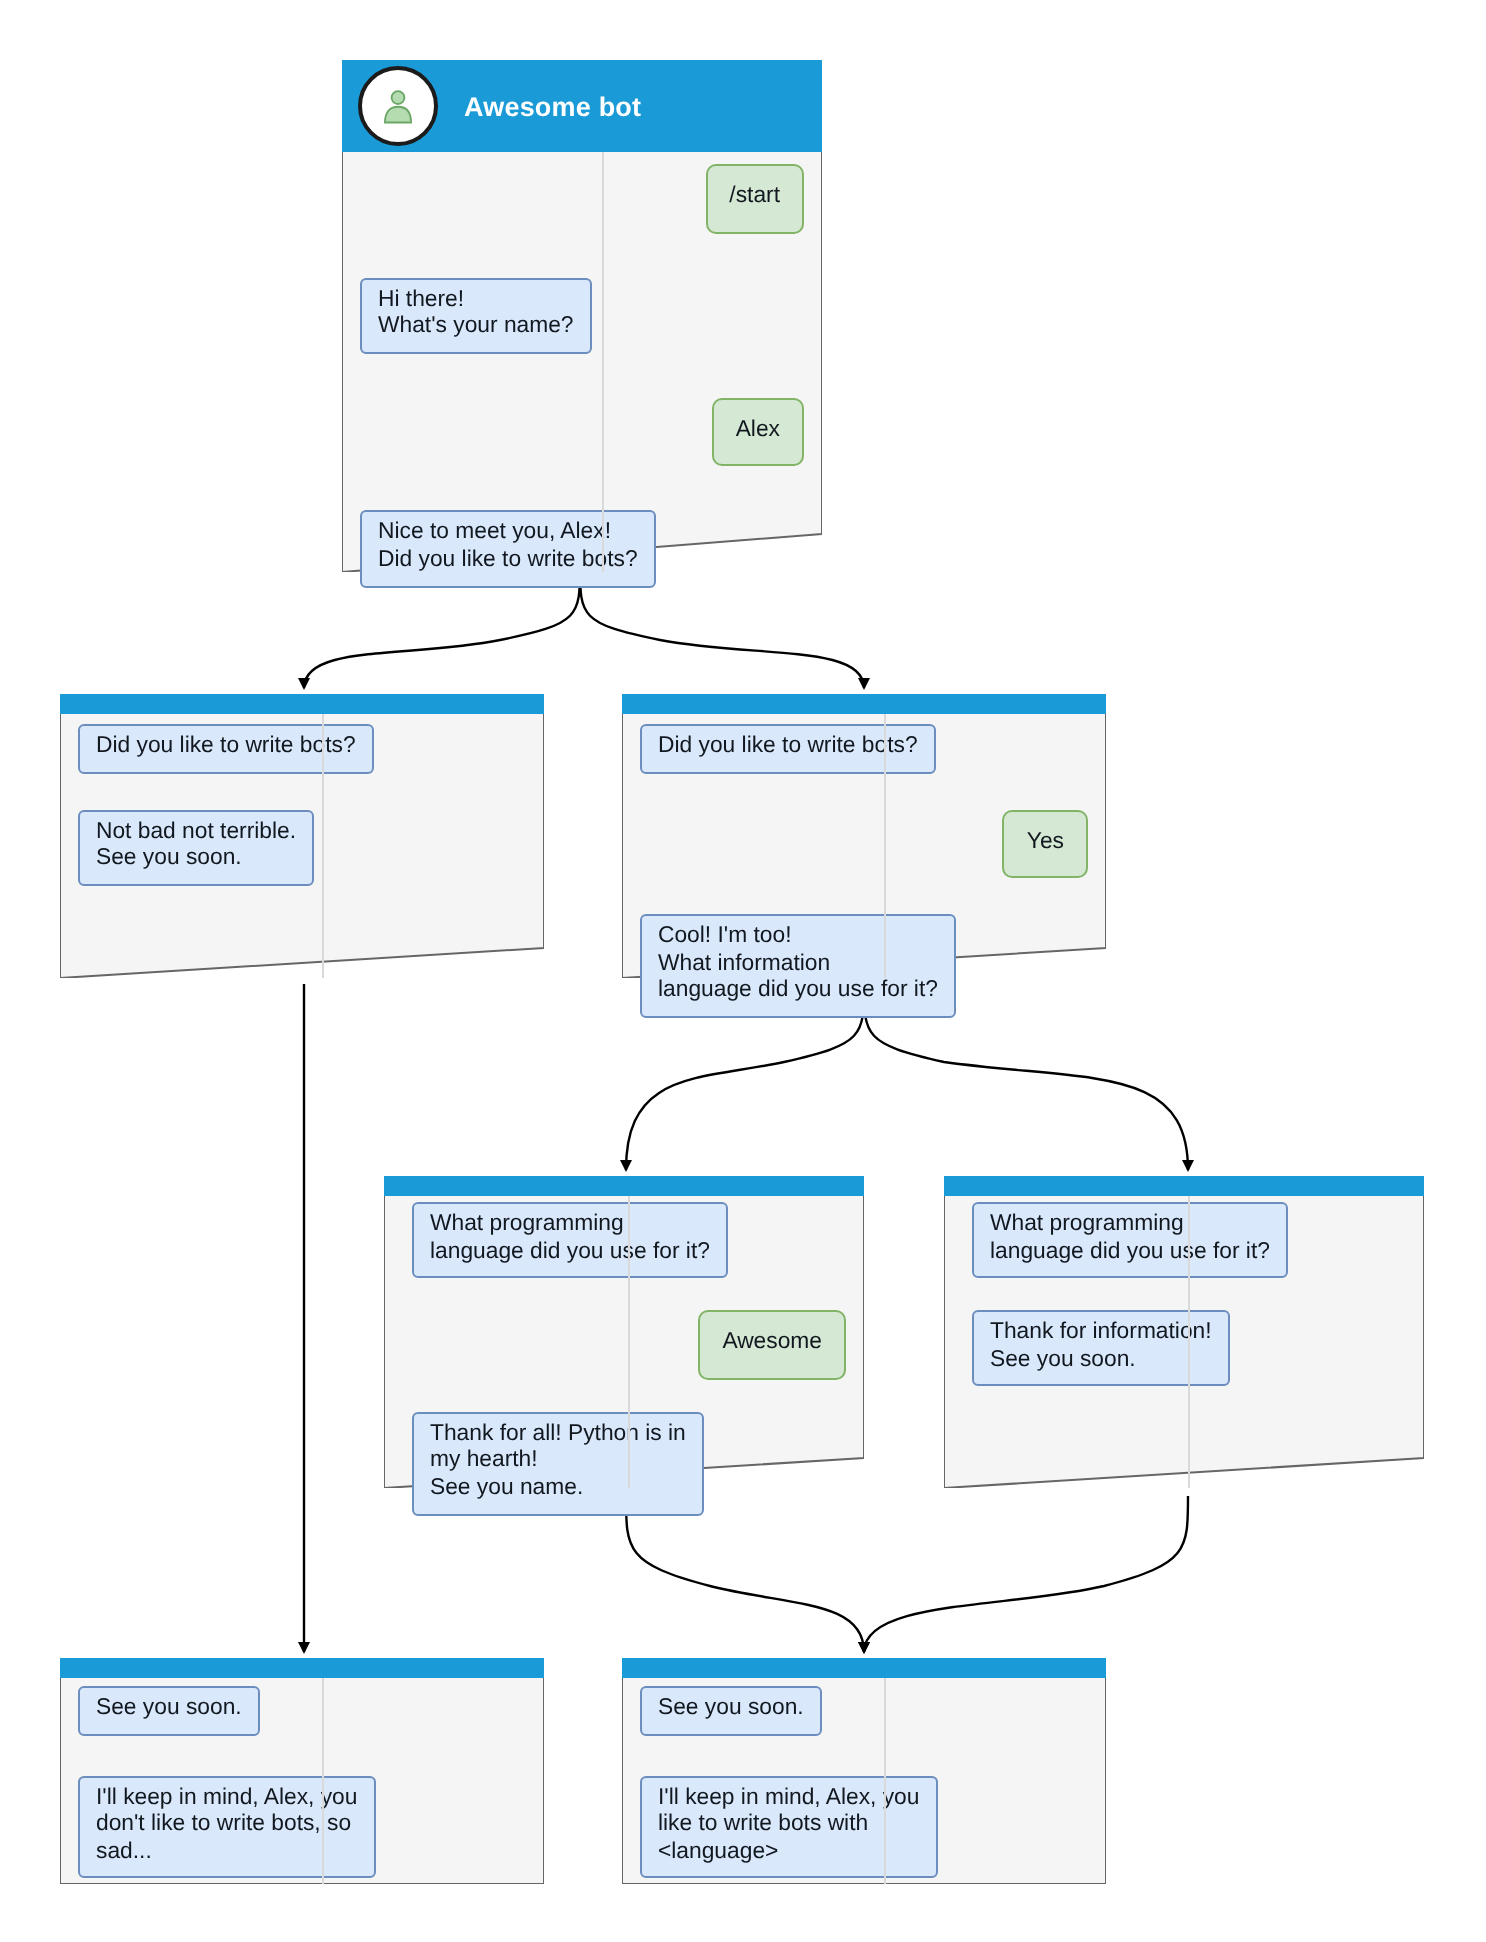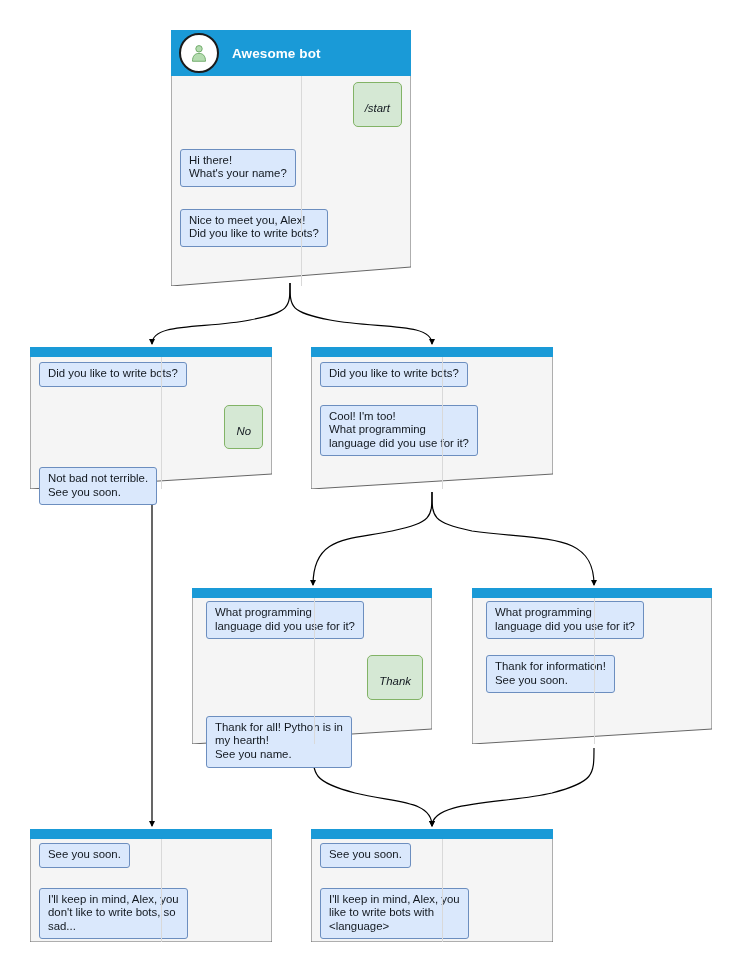--- a/index.html
+++ b/index.html
@@ -115,9 +115,8 @@
   .bubble.user {
     background: #d5e8d4;
     border: 1px solid #82b366;
-    padding: 19px 11px 10px 11px;
+    padding: 9px 11px 10px 11px;
     border-radius: 5px;
-    font-style: italic;
   }
 
   

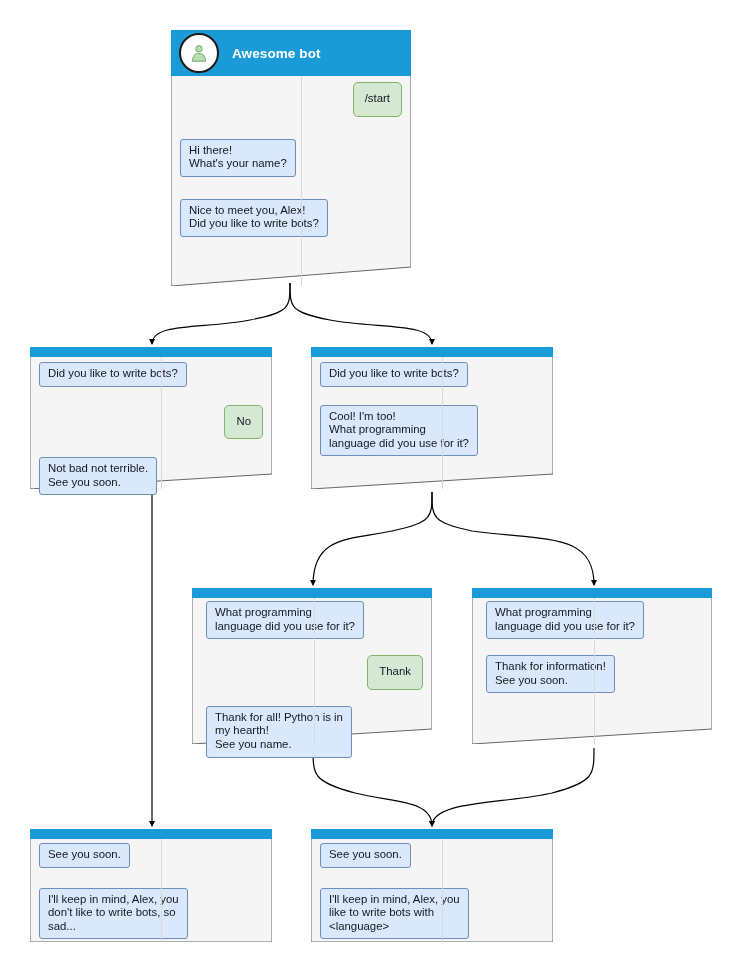--- a/index.html
+++ b/index.html
@@ -179,6 +179,9 @@
           <span class="bubble bot">Hi there!
 What's your name?</span>
         </div>
+        <div class="msg-row right">
+          <span class="bubble user">Alex</span>
+        </div>
         <div class="msg-row left">
           <span class="bubble bot">Nice to meet you, Alex!
 Did you like to write bots?</span>

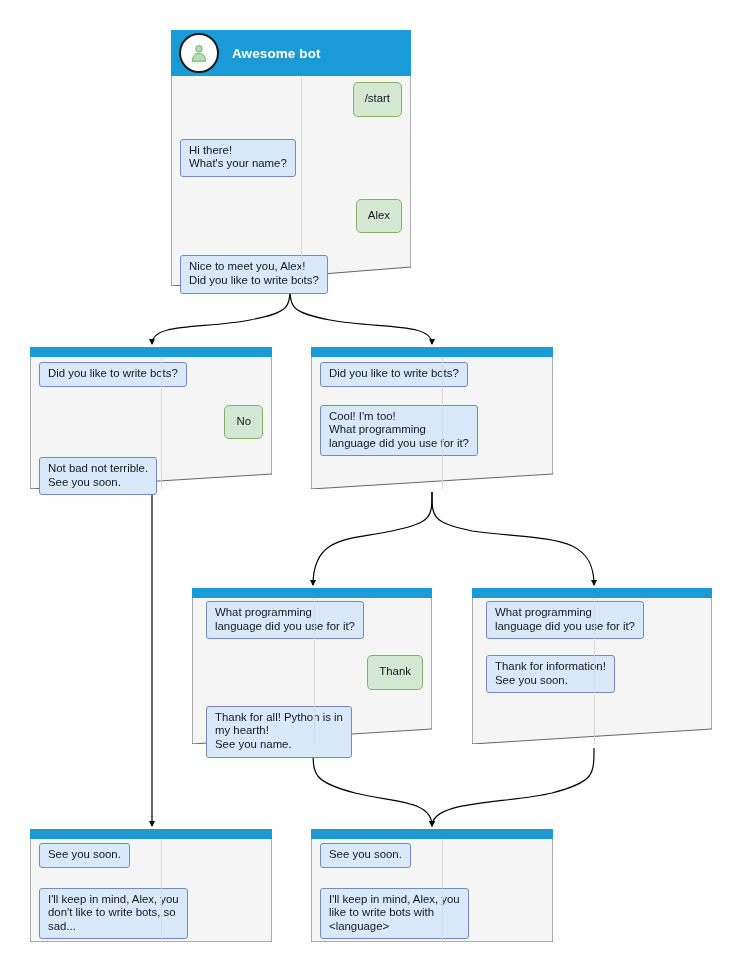--- a/index.html
+++ b/index.html
@@ -201,9 +201,6 @@
         <div class="msg-row left">
           <span class="bubble bot">Did you like to write bots?</span>
         </div>
-        <div class="msg-row right">
-          <span class="bubble user">No</span>
-        </div>
         <div class="msg-row left">
           <span class="bubble bot">Not bad not terrible.
 See you soon.</span>

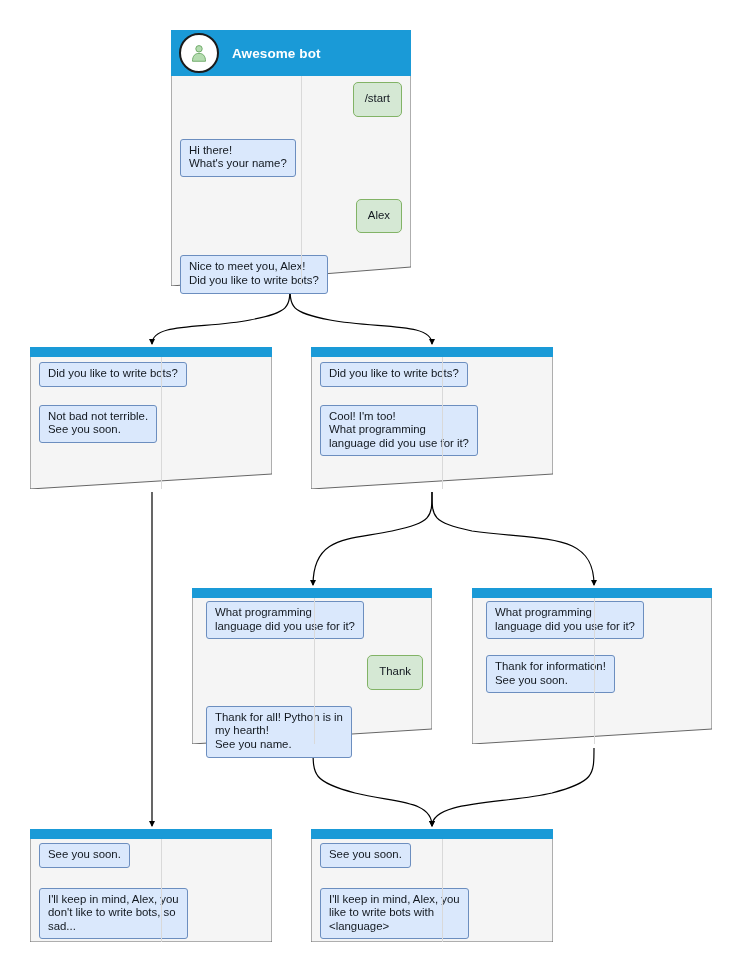--- a/index.html
+++ b/index.html
@@ -220,6 +220,9 @@
         <div class="msg-row left">
           <span class="bubble bot">Did you like to write bots?</span>
         </div>
+        <div class="msg-row right">
+          <span class="bubble user">Yes</span>
+        </div>
         <div class="msg-row left">
           <span class="bubble bot">Cool! I'm too!
 What programming

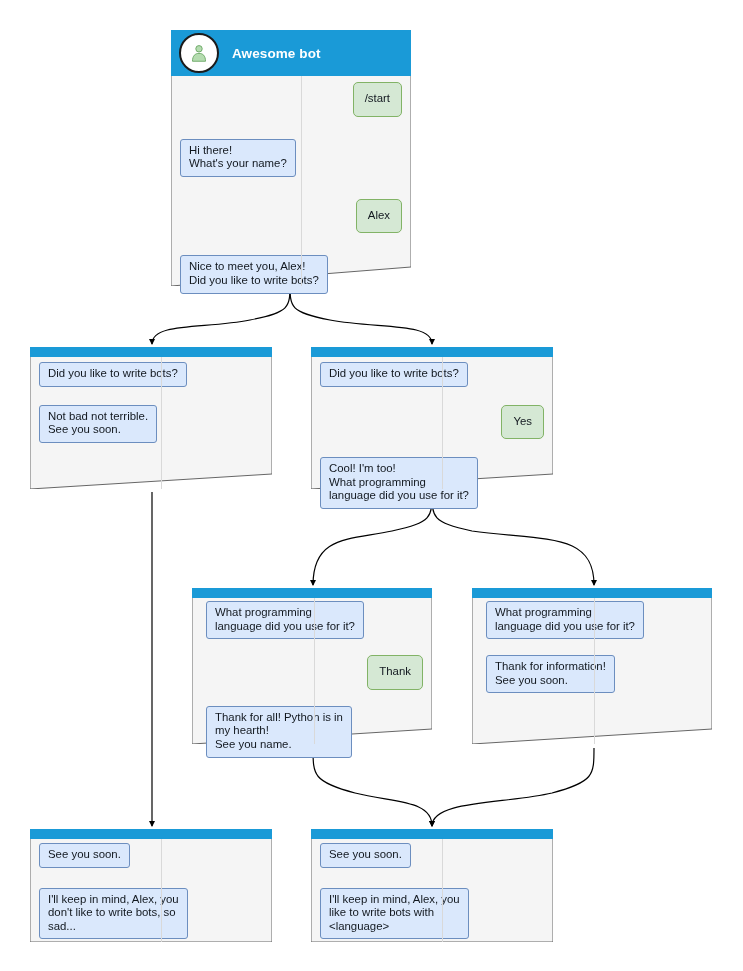--- a/index.html
+++ b/index.html
@@ -225,7 +225,7 @@
         </div>
         <div class="msg-row left">
           <span class="bubble bot">Cool! I'm too!
-What programming
+What information
 language did you use for it?</span>
         </div>
       </div>

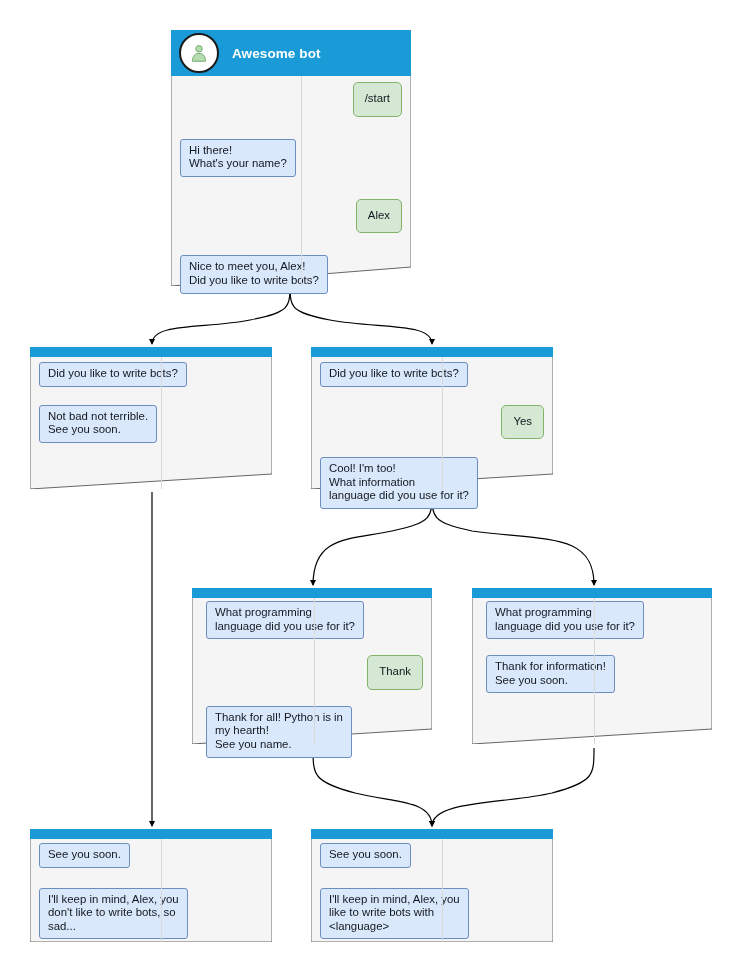--- a/index.html
+++ b/index.html
@@ -245,7 +245,7 @@
 language did you use for it?</span>
         </div>
         <div class="msg-row right">
-          <span class="bubble user">Thank</span>
+          <span class="bubble user">Awesome</span>
         </div>
         <div class="msg-row left">
           <span class="bubble bot">Thank for all! Python is in

